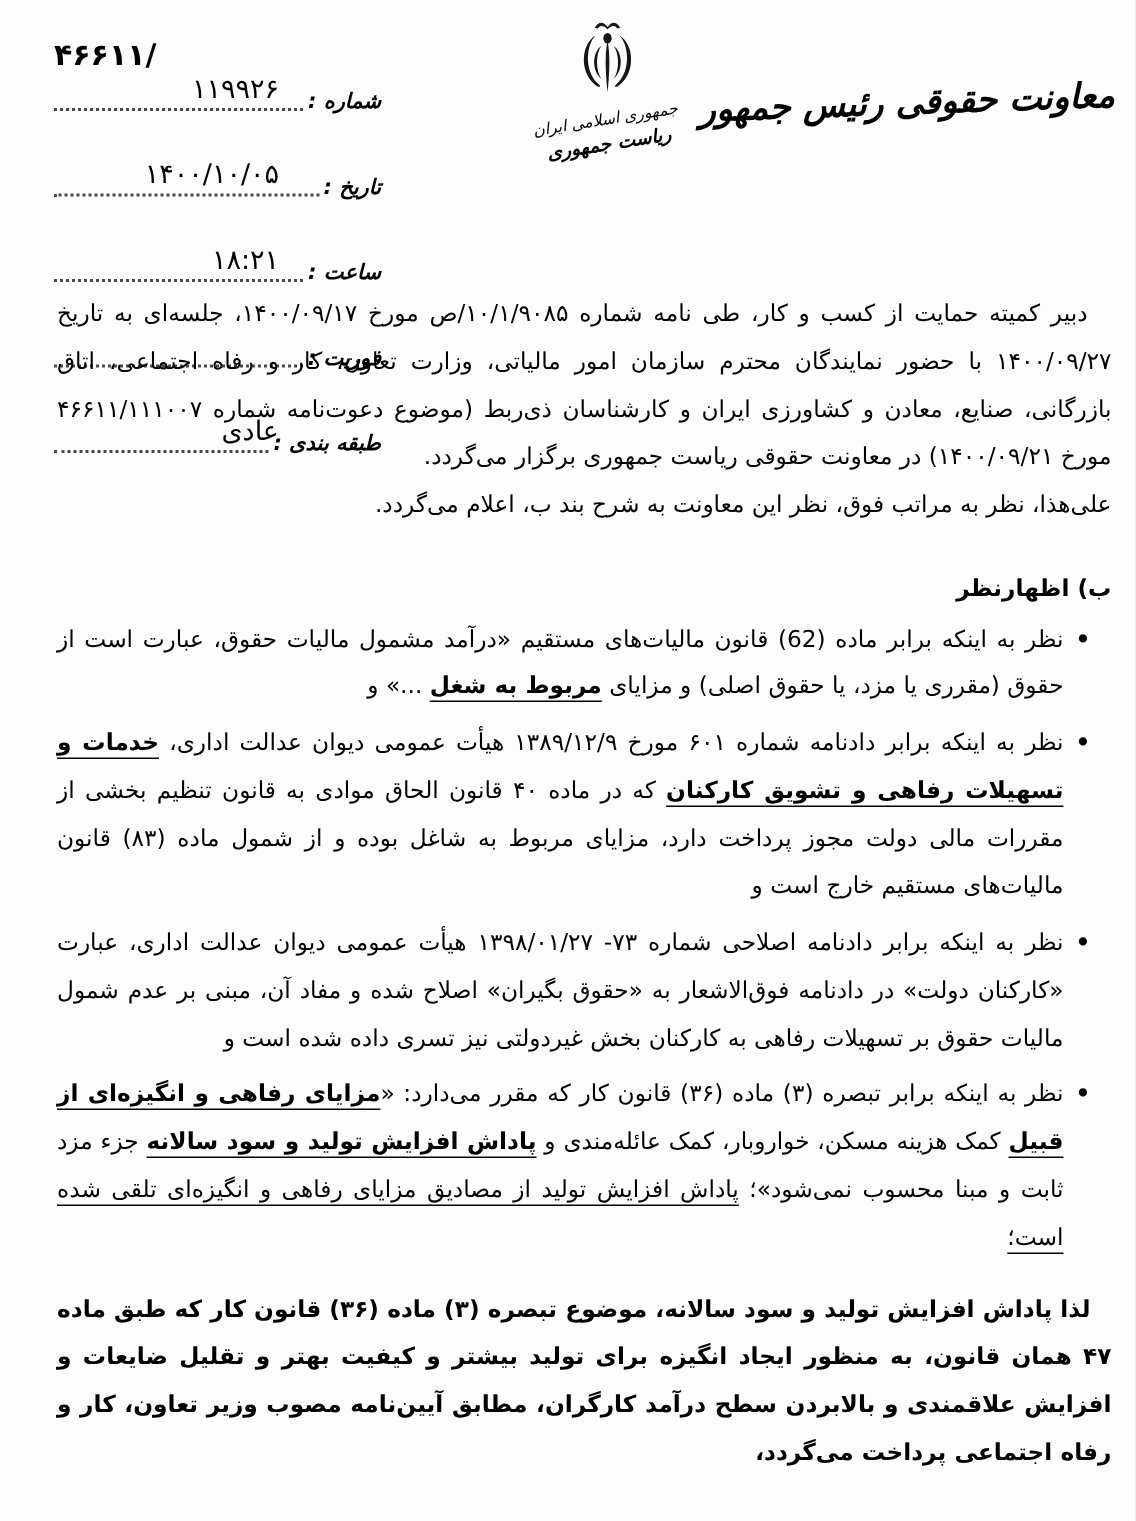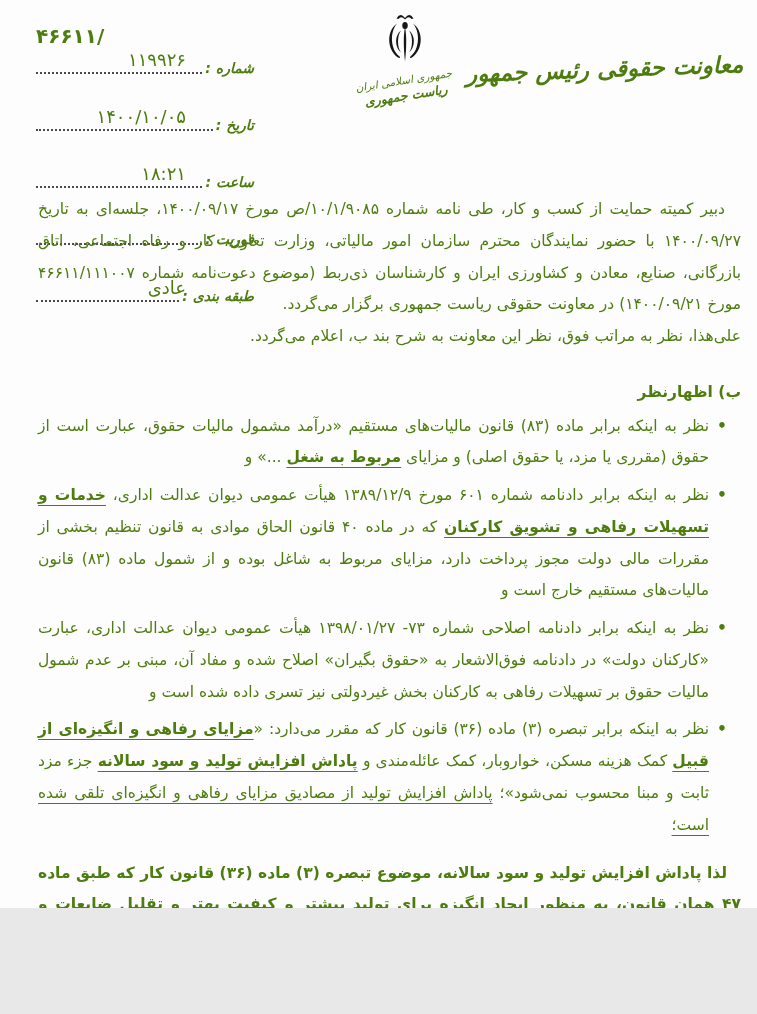--- a/index.html
+++ b/index.html
@@ -5,10 +5,10 @@
   html,body{margin:0;padding:0;background:#e8e8e8;}
   .page{
     position:relative;
-    width:757px;height:908px;
+    width:757px;height:1014px;
     margin:0 auto;
     background:#fdfdfd;
-    color:#4d7c0f;
+    color:#000000;
     font-family:"DejaVu Sans", sans-serif;
     overflow:hidden;
     box-shadow:0 0 4px rgba(0,0,0,.15);

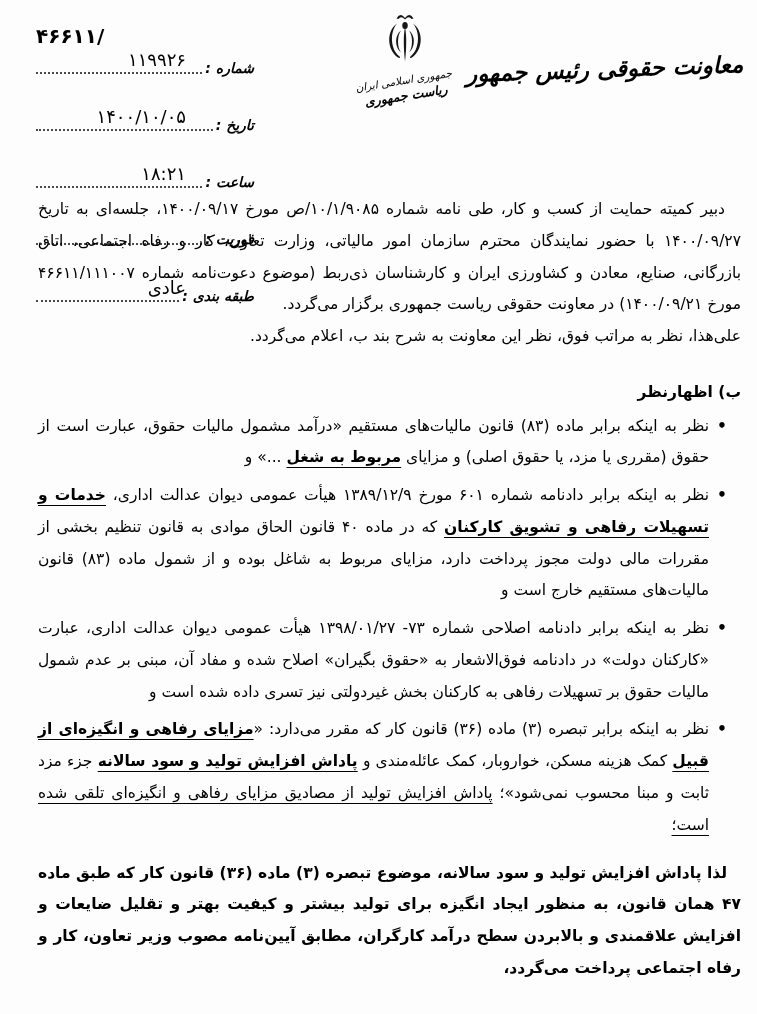--- a/index.html
+++ b/index.html
@@ -138,7 +138,7 @@
 
     <ul class="bullets">
       <li>
-        <span>نظر به اینکه برابر ماده (۸۳) قانون مالیات‌های مستقیم «درآمد مشمول مالیات حقوق، عبارت است از حقوق (مقرری یا مزد، یا حقوق اصلی) و مزایای </span><span class="bu">مربوط به شغل</span><span> ...» و</span>
+        <span>نظر به اینکه برابر ماده (62) قانون مالیات‌های مستقیم «درآمد مشمول مالیات حقوق، عبارت است از حقوق (مقرری یا مزد، یا حقوق اصلی) و مزایای </span><span class="bu">مربوط به شغل</span><span> ...» و</span>
       </li>
       <li>
         <span>نظر به اینکه برابر دادنامه شماره ۶۰۱ مورخ ۱۳۸۹/۱۲/۹ هیأت عمومی دیوان عدالت اداری، </span><span class="bu">خدمات و تسهیلات رفاهی و تشویق کارکنان</span><span> که در ماده ۴۰ قانون الحاق موادی به قانون تنظیم بخشی از مقررات مالی دولت مجوز پرداخت دارد، مزایای مربوط به شاغل بوده و از شمول ماده (۸۳) قانون مالیات‌های مستقیم خارج است و</span>

